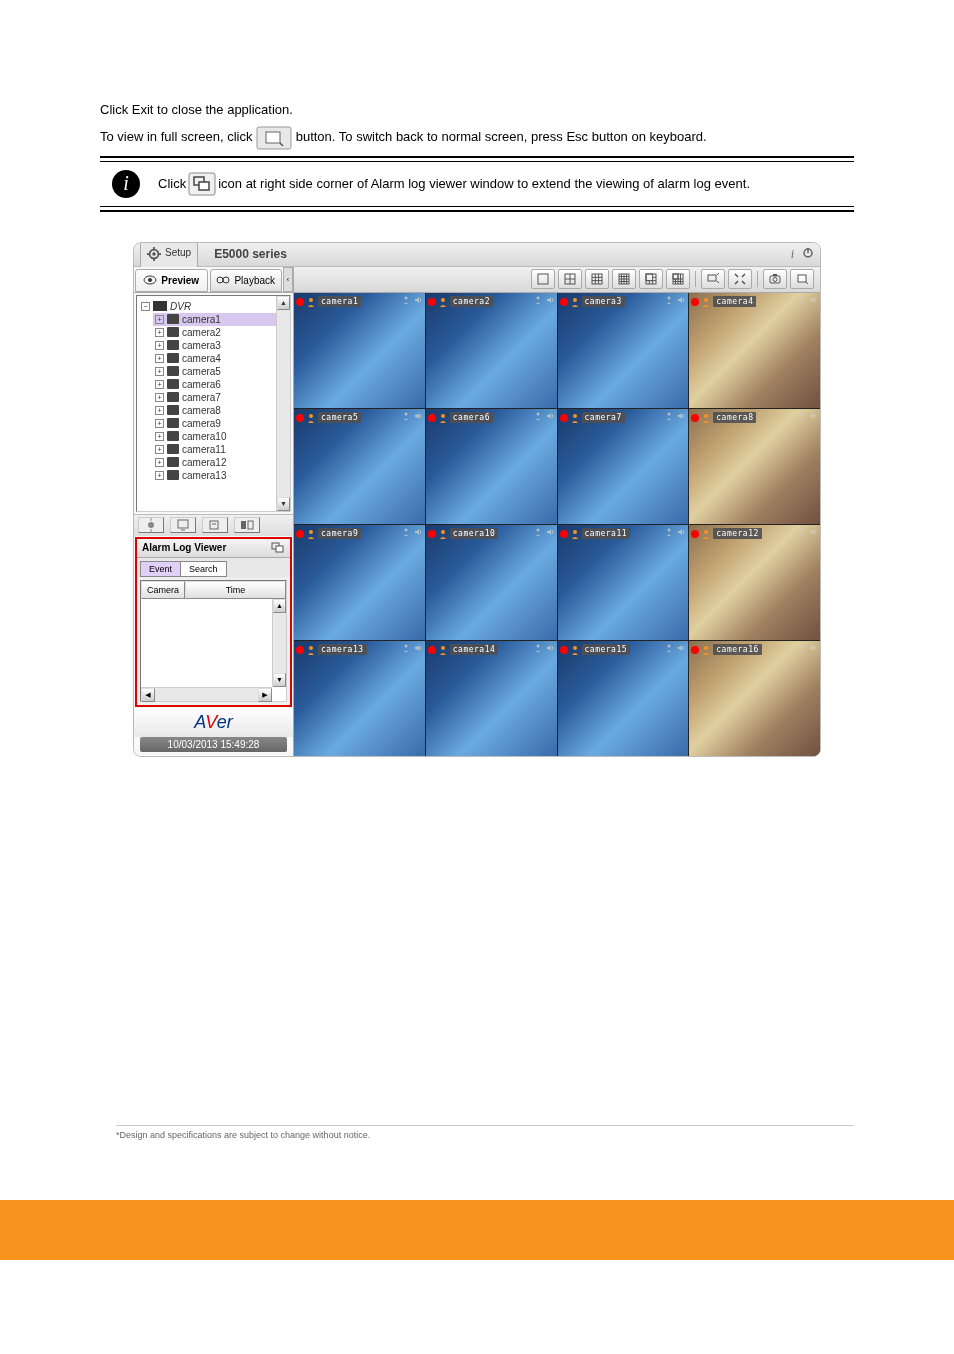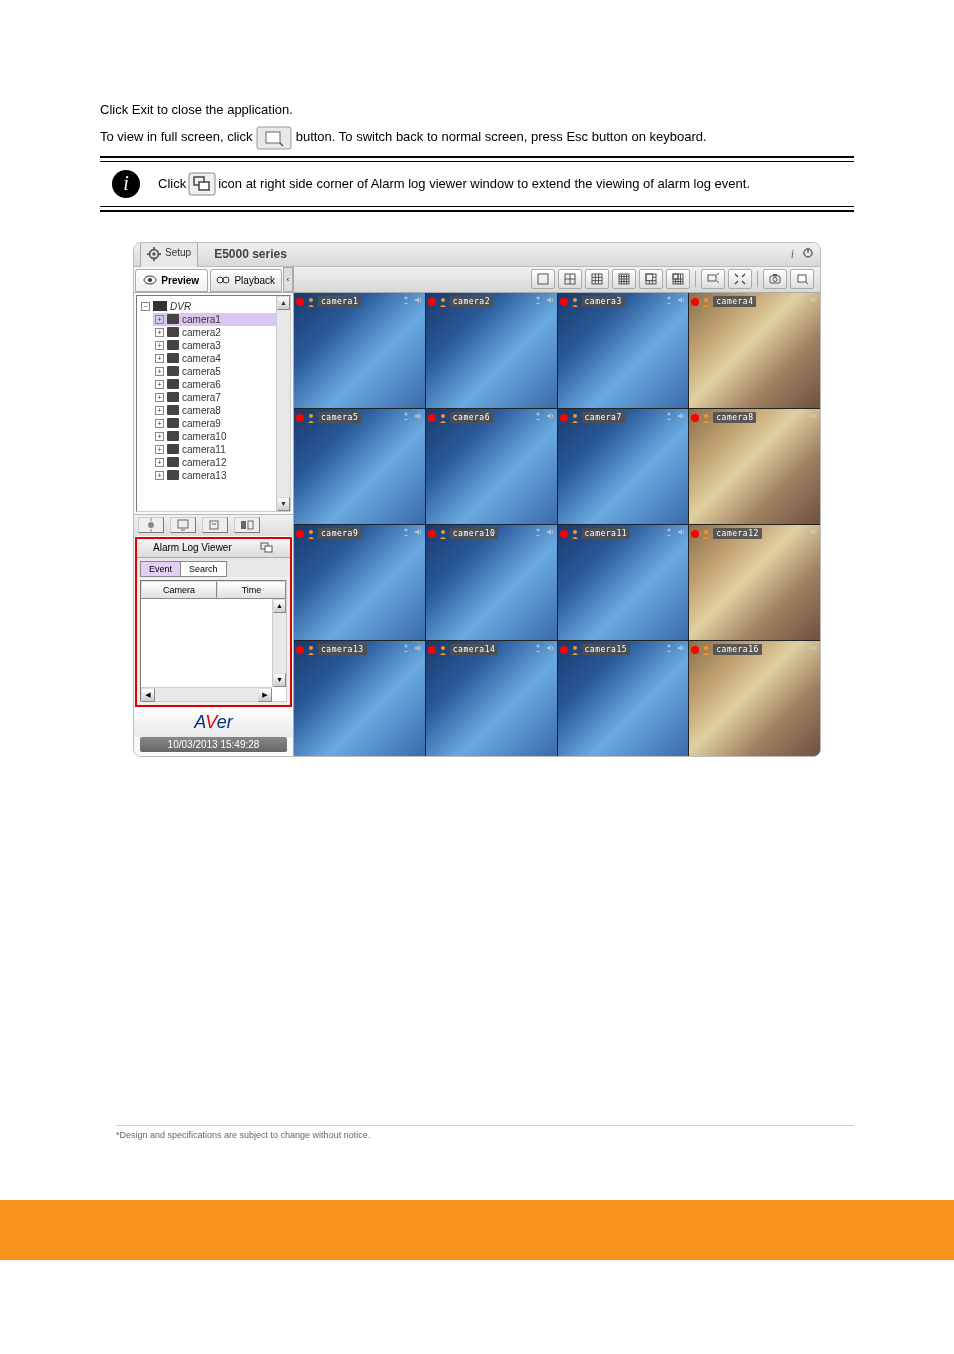--- a/index.html
+++ b/index.html
@@ -87,8 +87,8 @@
       display: flex; flex-direction: column; height: 170px;
     }
     .alarm-header {
-      background: linear-gradient(#f5f5f5, #dcdcdc); font-weight: normal;
-      font-size: 10px; padding: 3px 16px; border-bottom: 1px solid #aaa;
+      background: linear-gradient(#f5f5f5, #dcdcdc); font-weight: bold;
+      font-size: 10px; padding: 3px 5px; border-bottom: 1px solid #aaa;
       display: flex; justify-content: space-between; align-items: flex-start;
     }
     .alarm-header-icon { width: 14px; height: 12px; }

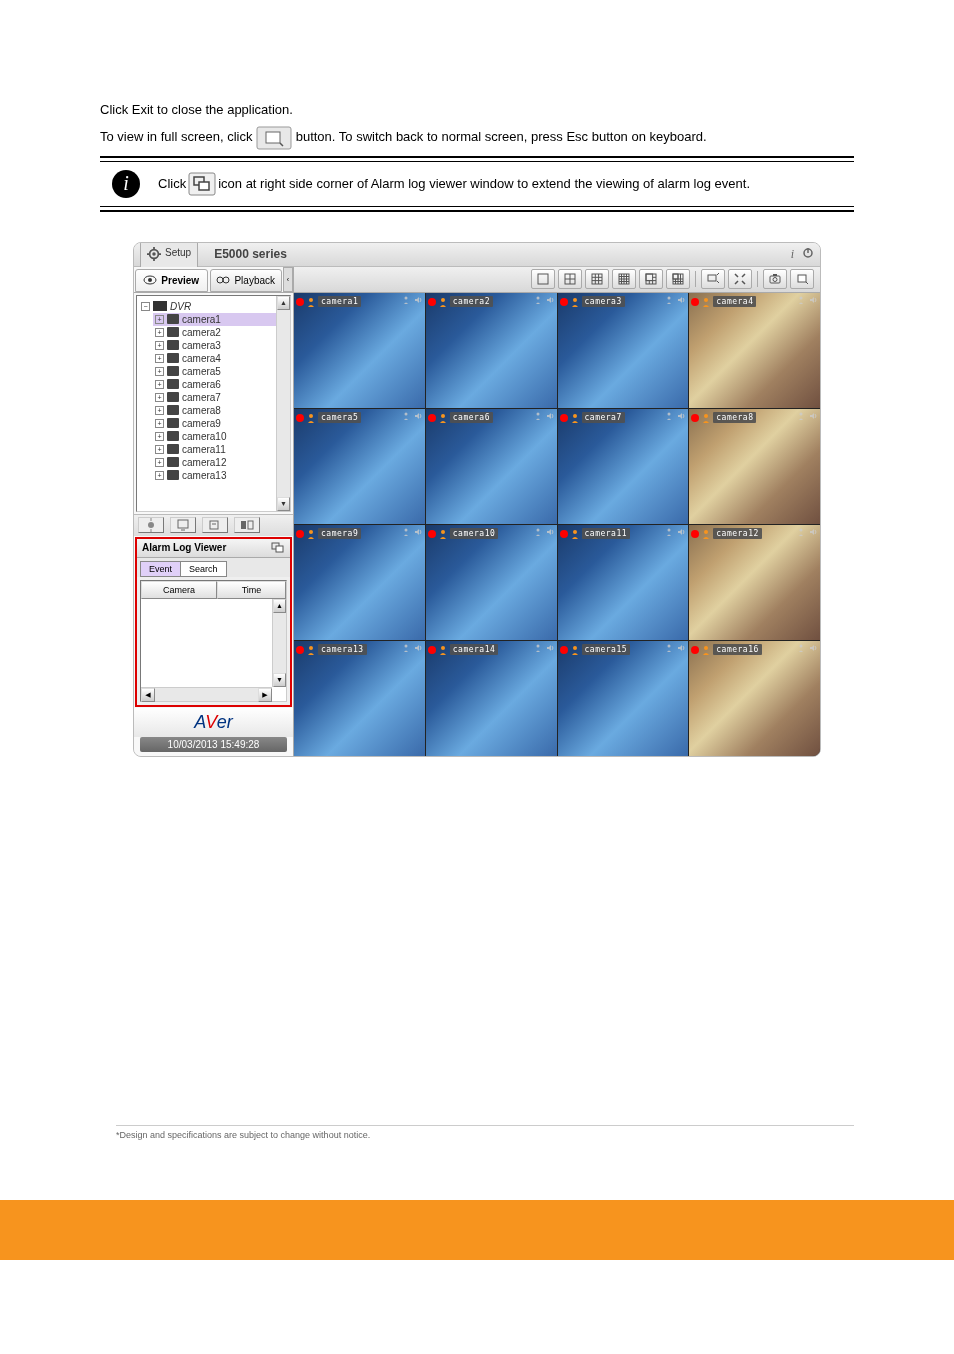--- a/index.html
+++ b/index.html
@@ -378,7 +378,7 @@
           </div>
           <div class="alarm-table">
             <div class="alarm-th-row">
-              <div class="alarm-th" style="width:76px">Camera</div>
+              <div class="alarm-th" style="width:44px">Camera</div>
               <div class="alarm-th" style="flex:1">Time</div>
             </div>
             <div class="alarm-scroll-v">

